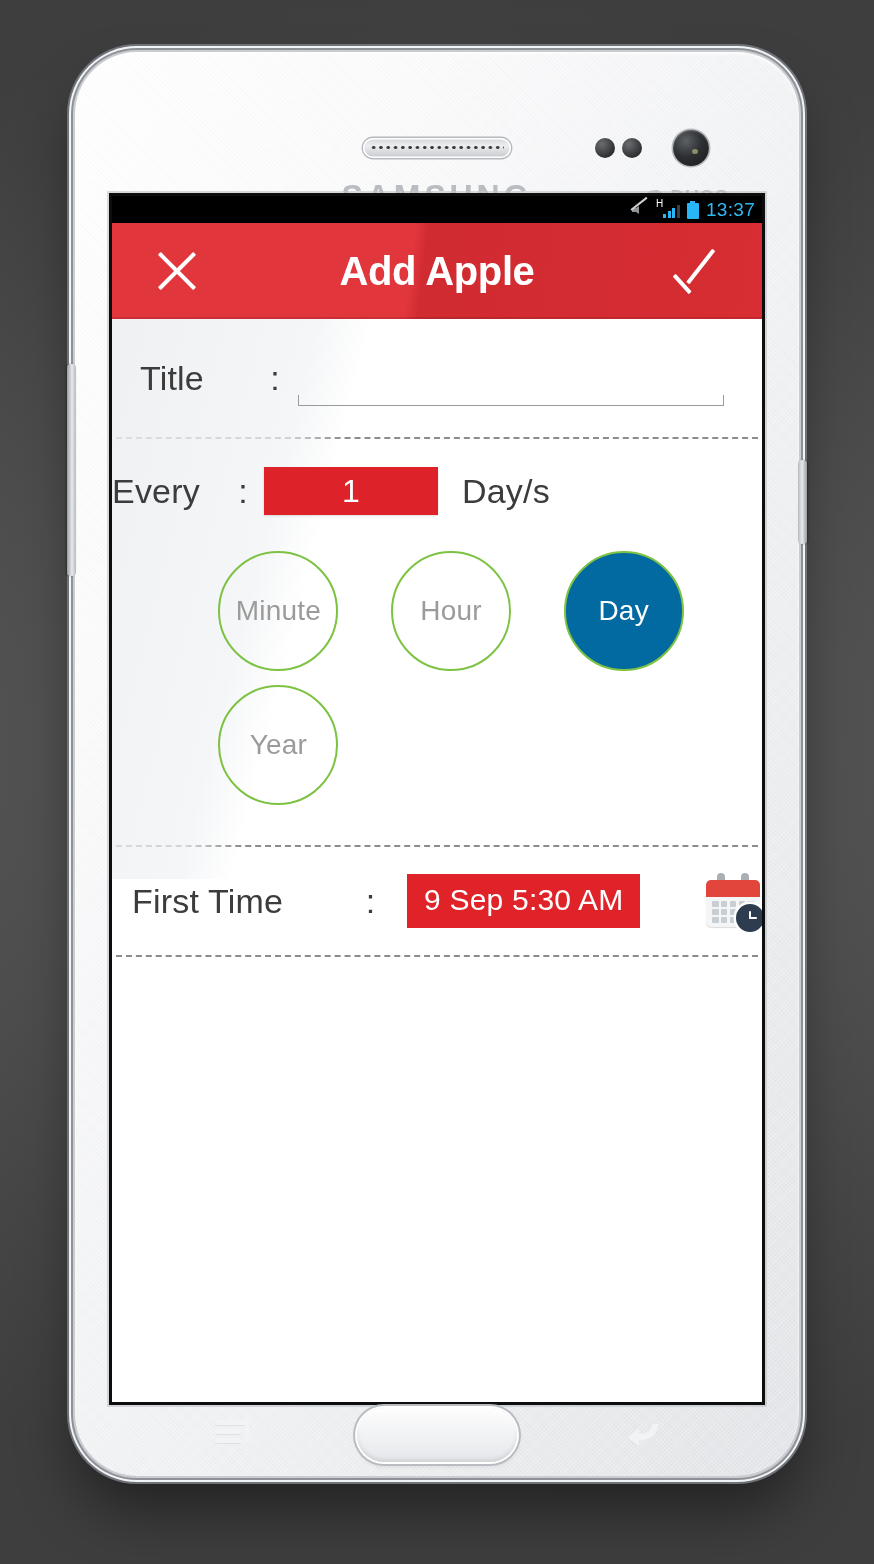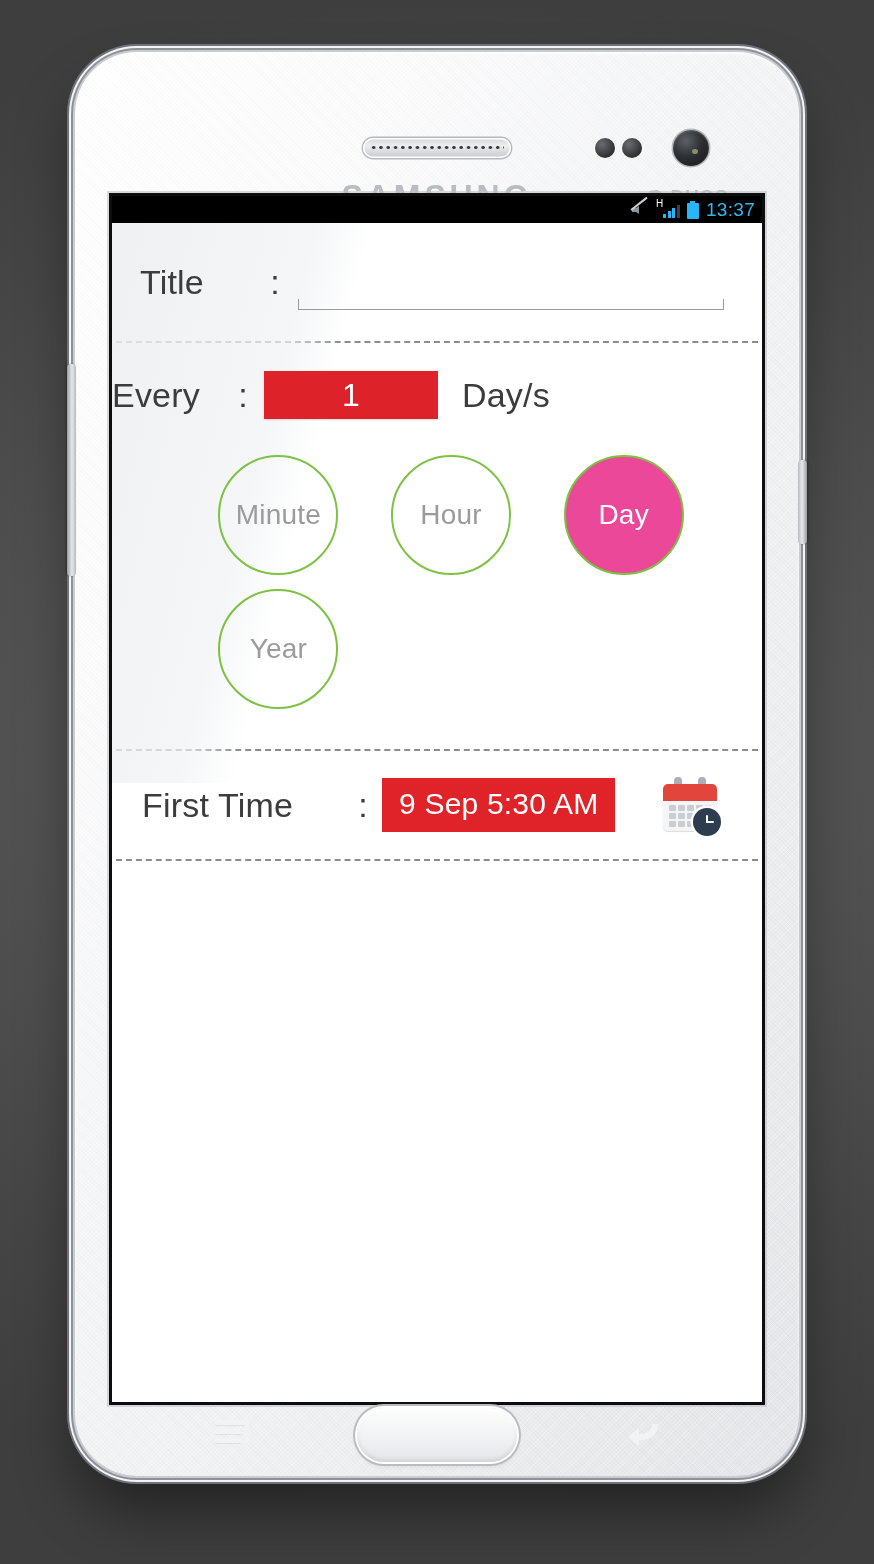--- a/index.html
+++ b/index.html
@@ -562,6 +562,21 @@
       <span id="status-clock">13:37</span>
     </div>
 
+    <div id="app-bar">
+      <div id="close-button">
+        <span id="close-icon">
+          <span></span>
+            <span></span>
+        </span>
+      </div>
+      <div id="app-title">Add Apple</div>
+      <div id="confirm-button">
+        <span id="check-icon">
+          <span></span>
+            <span></span>
+        </span>
+      </div>
+    </div>
 
     <div id="form-body">
 

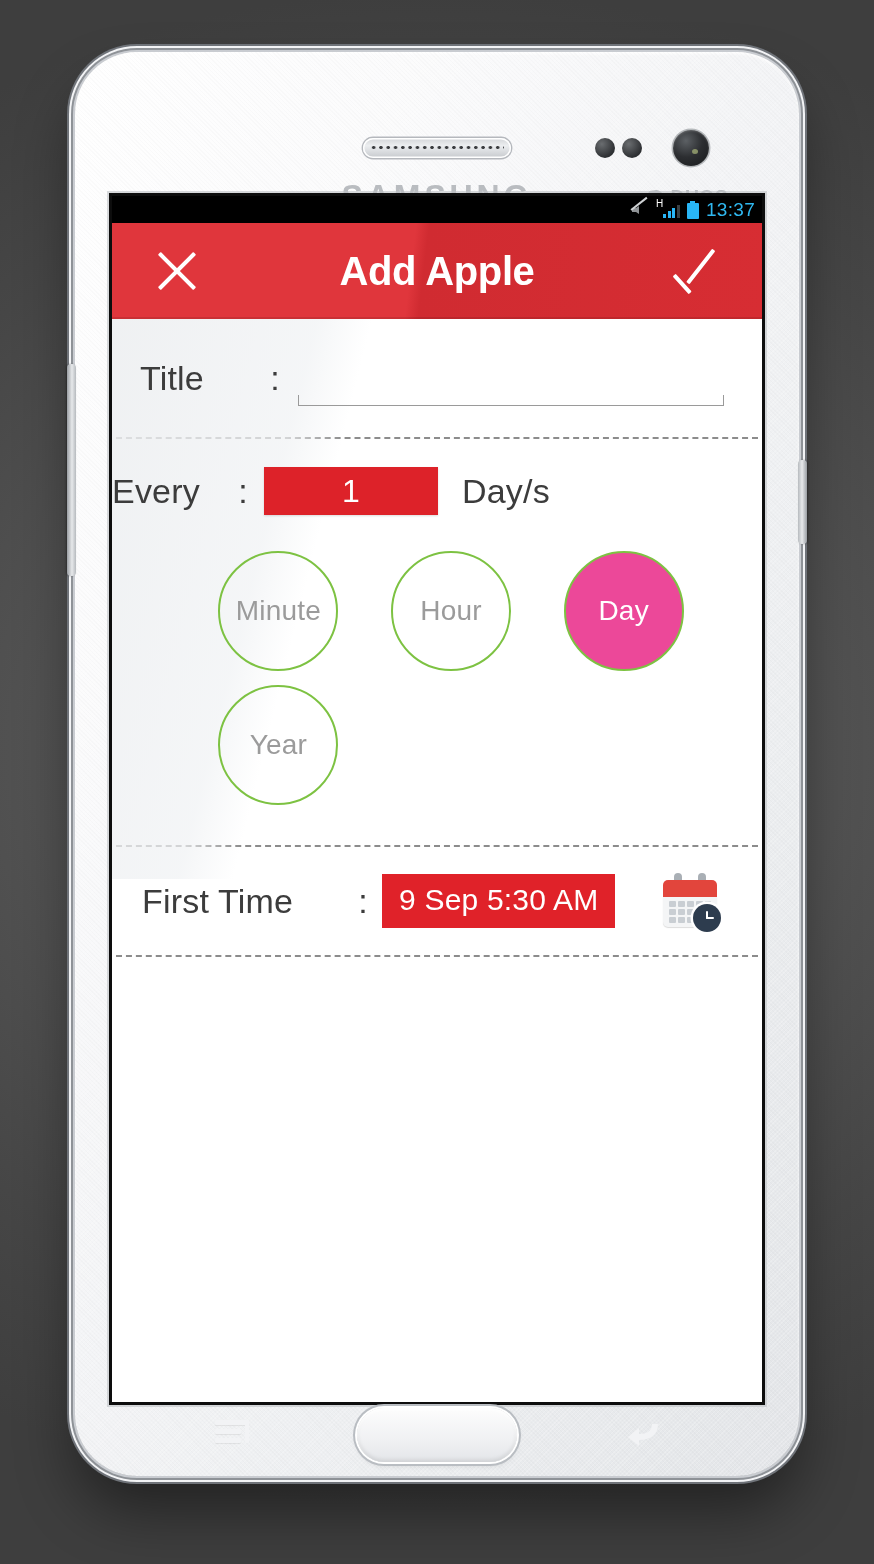--- a/index.html
+++ b/index.html
@@ -390,7 +390,7 @@
     font-family: "Liberation Sans", sans-serif;
   }
   .unit-circle.selected {
-    background: #ec4899;
+    background: #0369a1;
     color: #ffffff;
     border-color: #7dc242;
   }

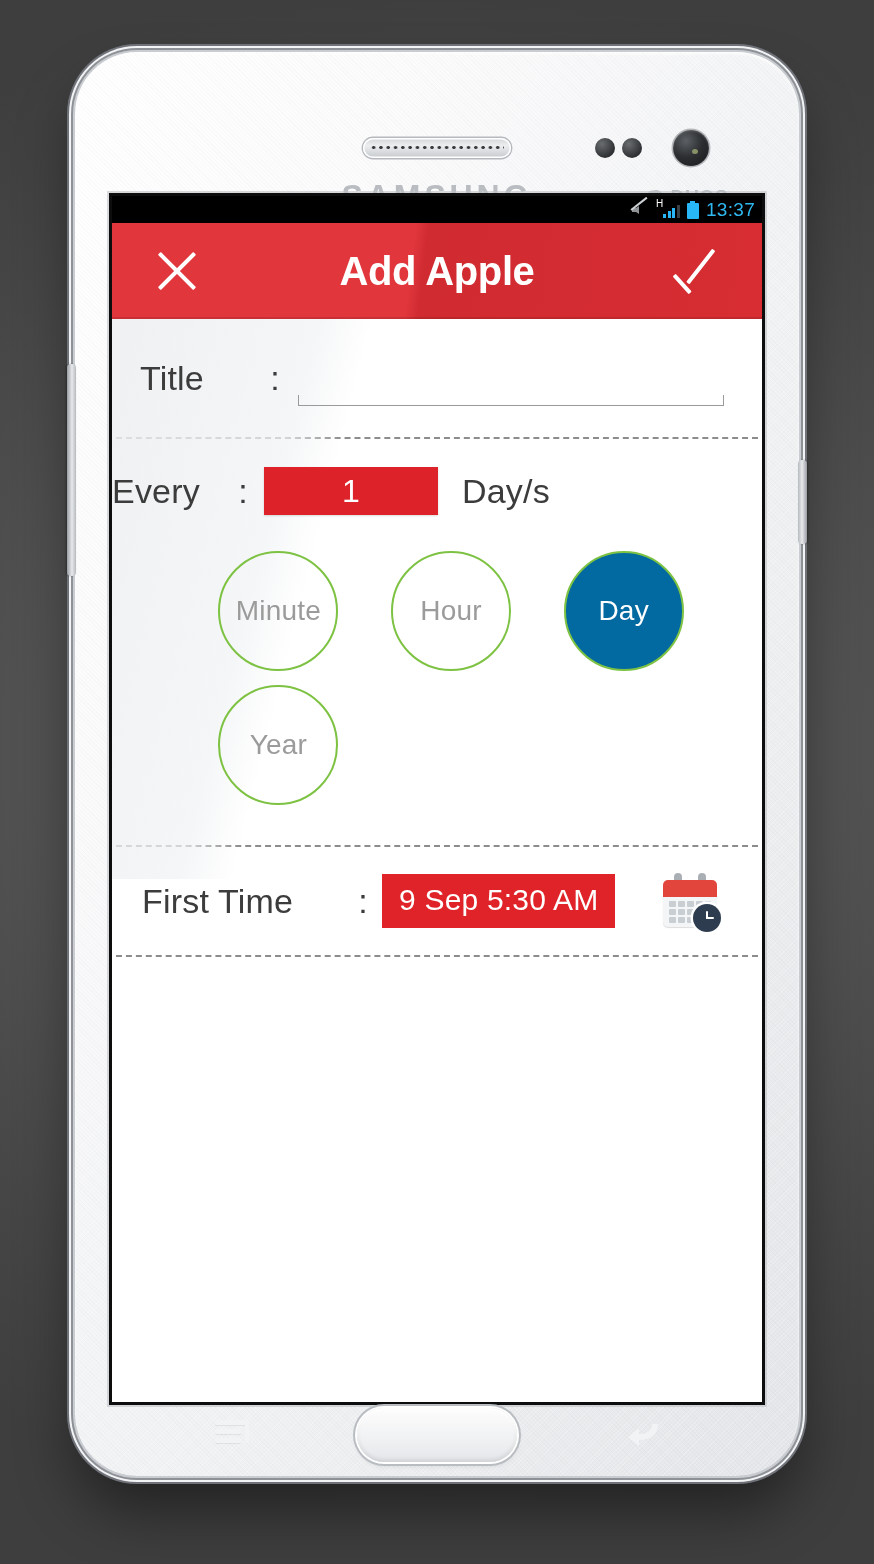--- a/index.html
+++ b/index.html
@@ -396,7 +396,7 @@
   }
 
   
-  #first-time-row { height: 108px; padding-left: 30px; }
+  #first-time-row { height: 108px; padding-left: 20px; justify-content: space-between; }
   #first-time-label { width: 202px; }
   #first-time-colon { width: 38px; text-align: center; }
   #first-time-value {

